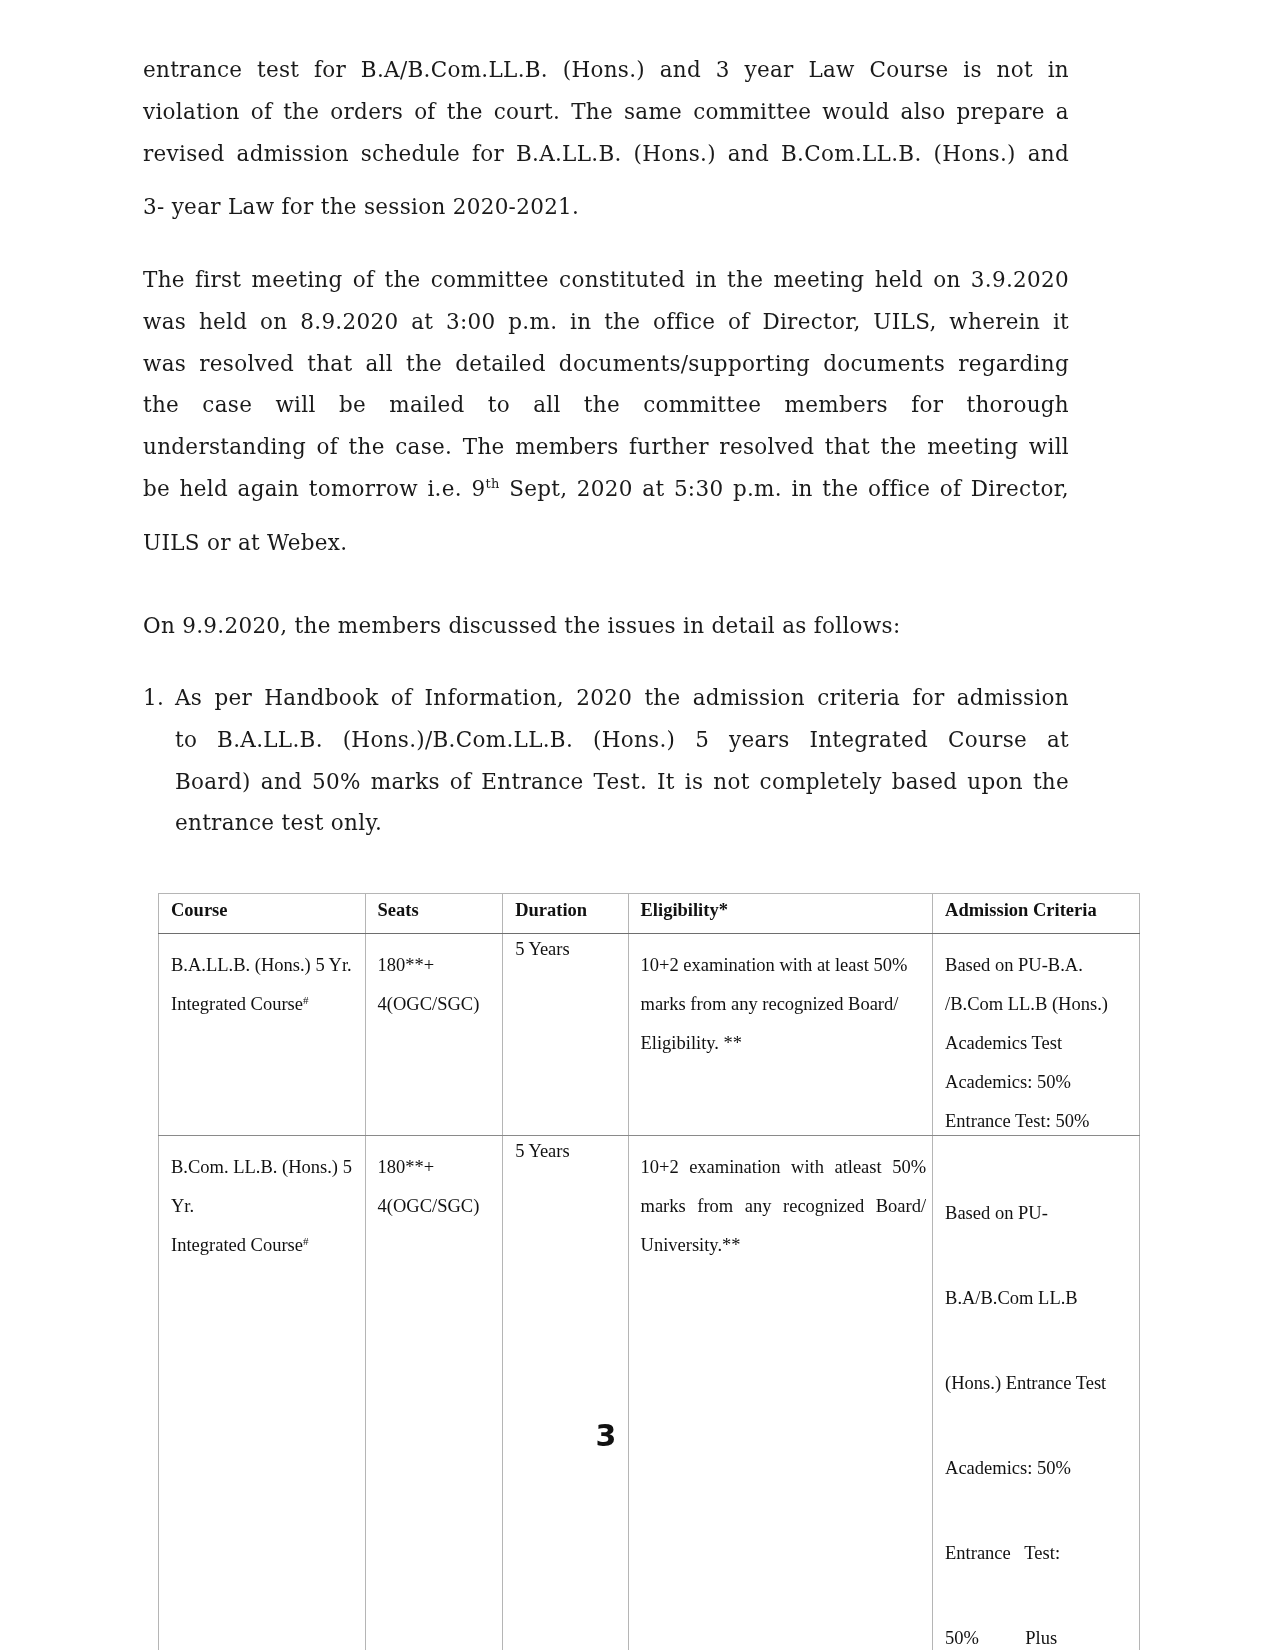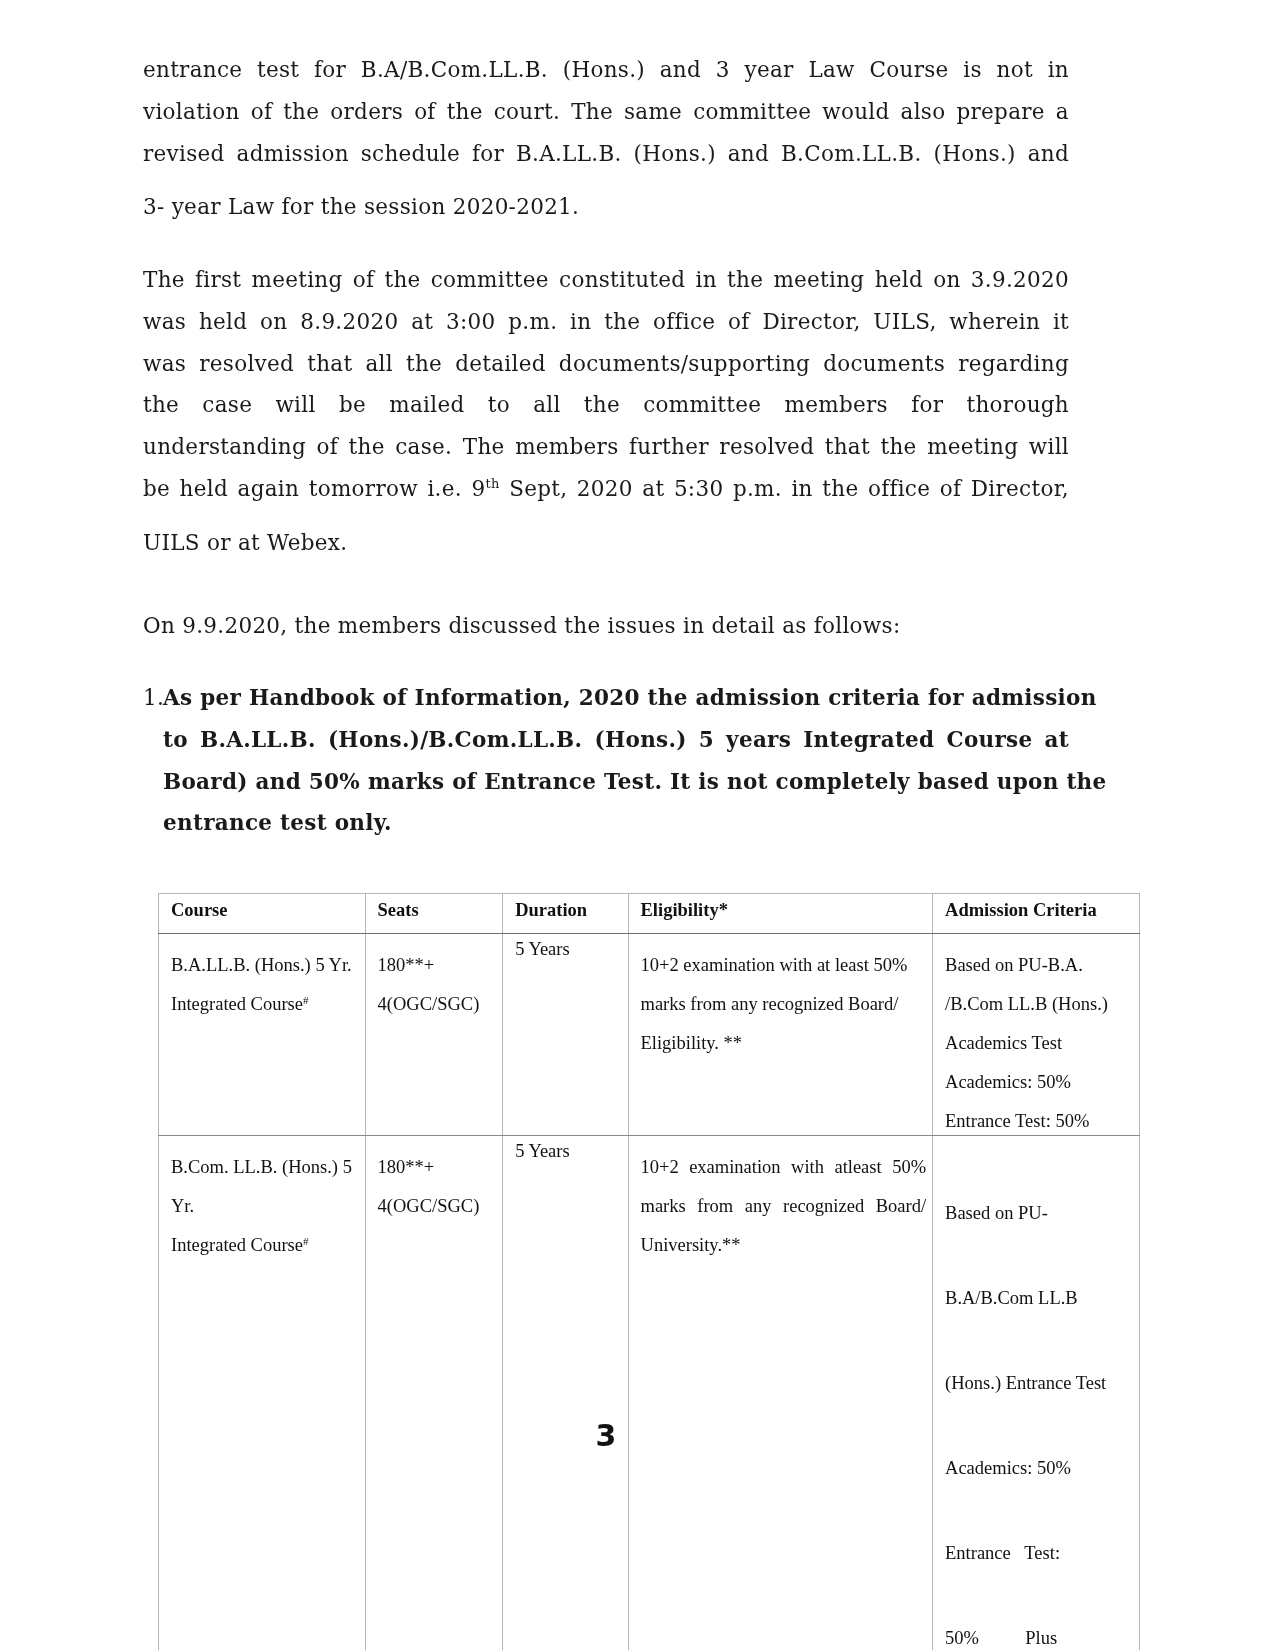--- a/index.html
+++ b/index.html
@@ -19,7 +19,7 @@
   .list { position: absolute; left: 143px; top: 677px; width: 926px;
     font-family: "DejaVu Serif", serif; font-size: 21.5px; line-height: 41.8px; letter-spacing: 0.3px; }
   .list .num { position: absolute; left: 0; top: 0; }
-  .list .body { margin-left: 20px; font-weight: bold; }
+  .list .body { margin-left: 32px; }
   .list .ln { display: block; text-align: justify; text-align-last: justify; height: 41.8px; white-space: nowrap; }
   .list .ln.last { text-align-last: left; }
 

